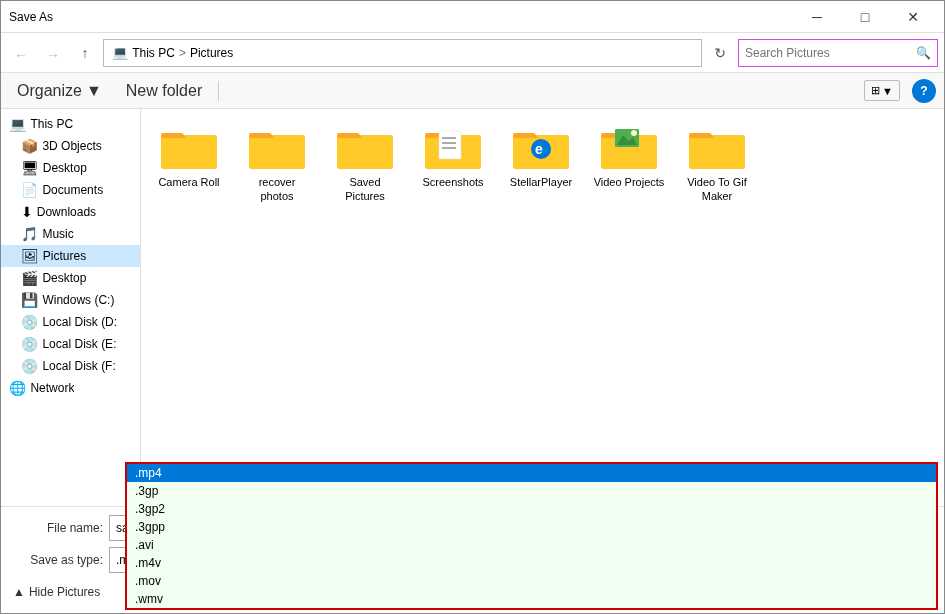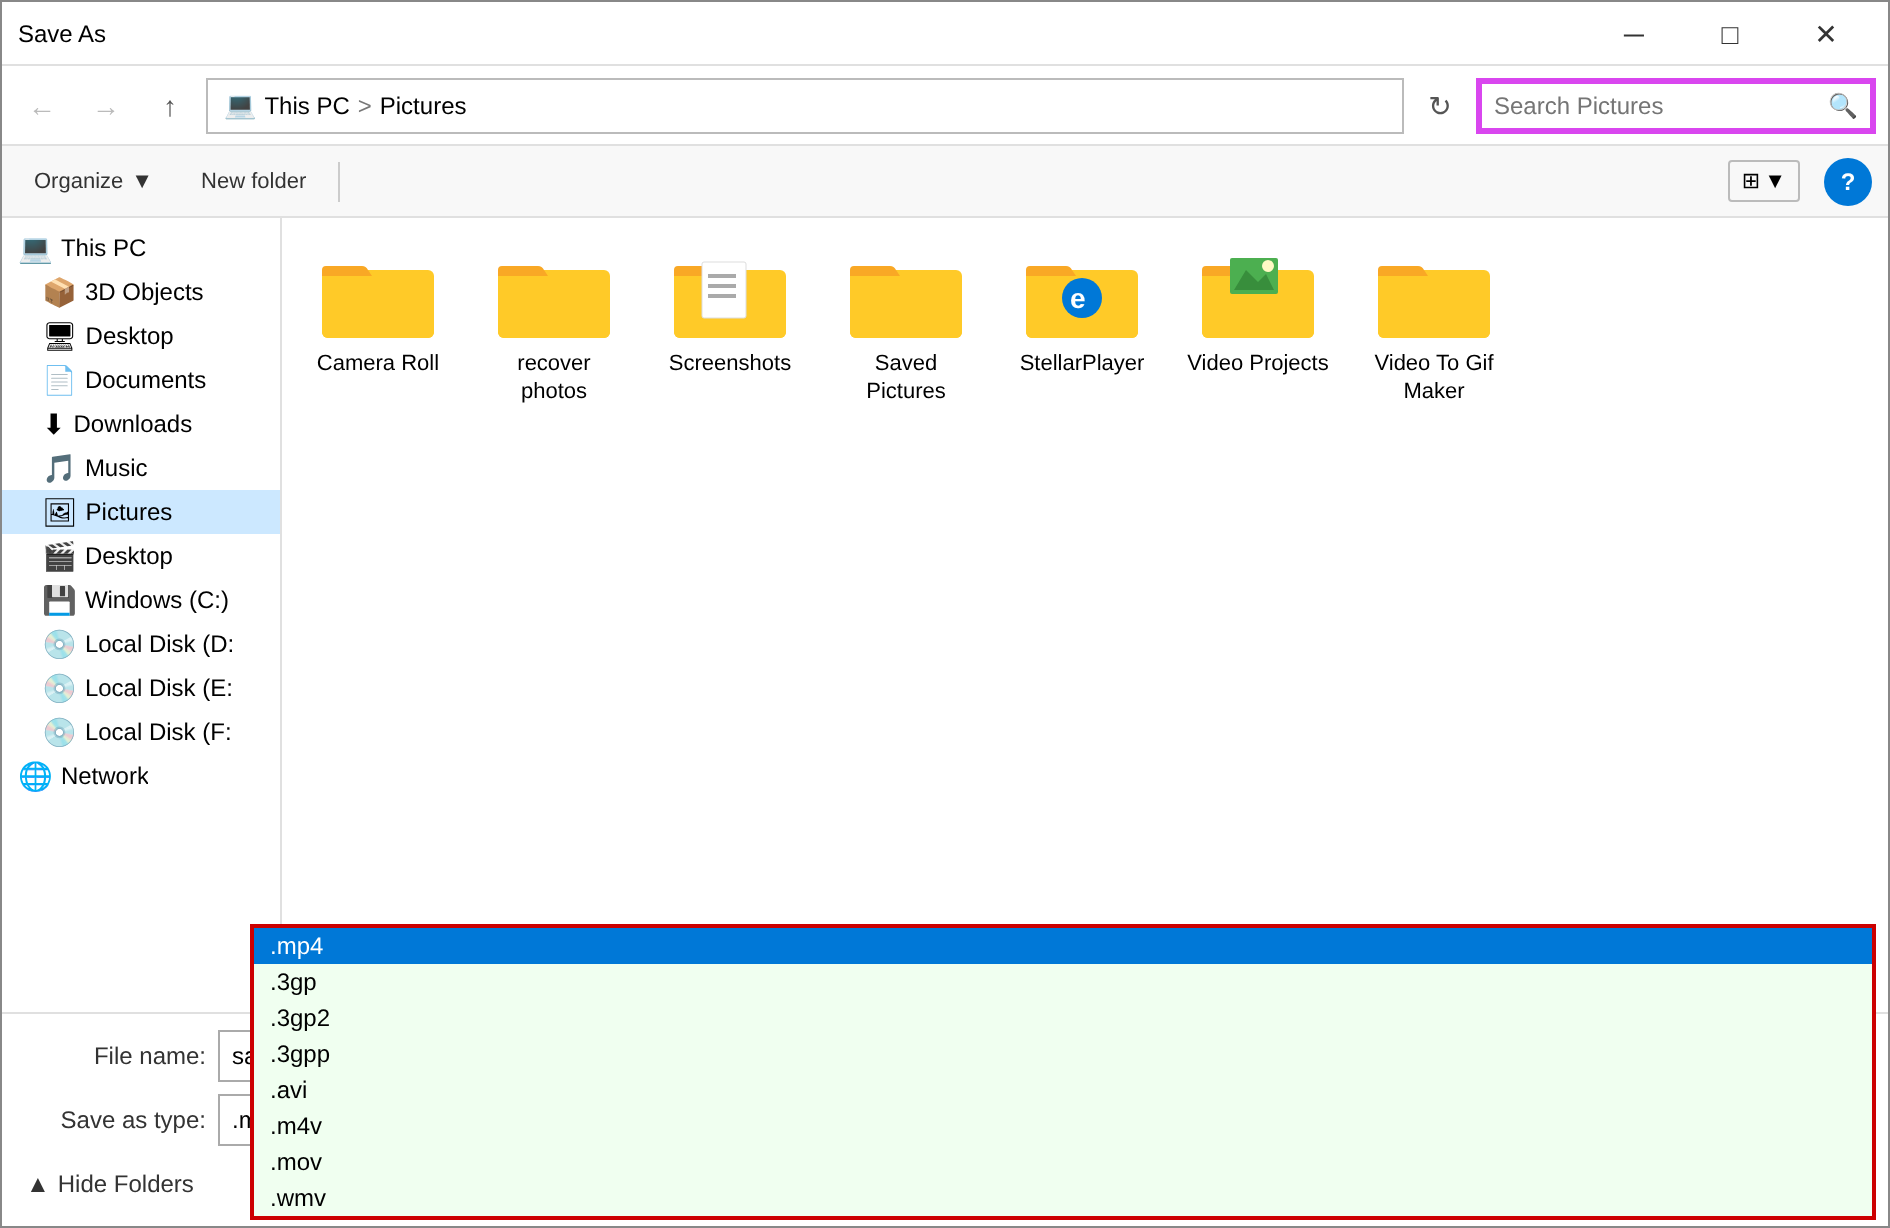--- a/index.html
+++ b/index.html
@@ -21,7 +21,7 @@
     .address-path-text { color: #000; }
     .address-path-sep { color: #777; }
     .refresh-btn { width: 28px; height: 28px; border: none; background: transparent; cursor: pointer; border-radius: 3px; display: flex; align-items: center; justify-content: center; color: #555; font-size: 14px; }
-    .search-box { width: 200px; height: 28px; border: 3px solid #d946ef; background: #fff; display: flex; align-items: center; padding: 0 6px; gap: 4px; }
+    .search-box { width: 200px; height: 28px; border: 1px solid #d946ef; background: #fff; display: flex; align-items: center; padding: 0 6px; gap: 4px; }
     .search-box input { border: none; outline: none; font-size: 12px; flex: 1; color: #777; }
     .search-icon { color: #555; font-size: 12px; }
 

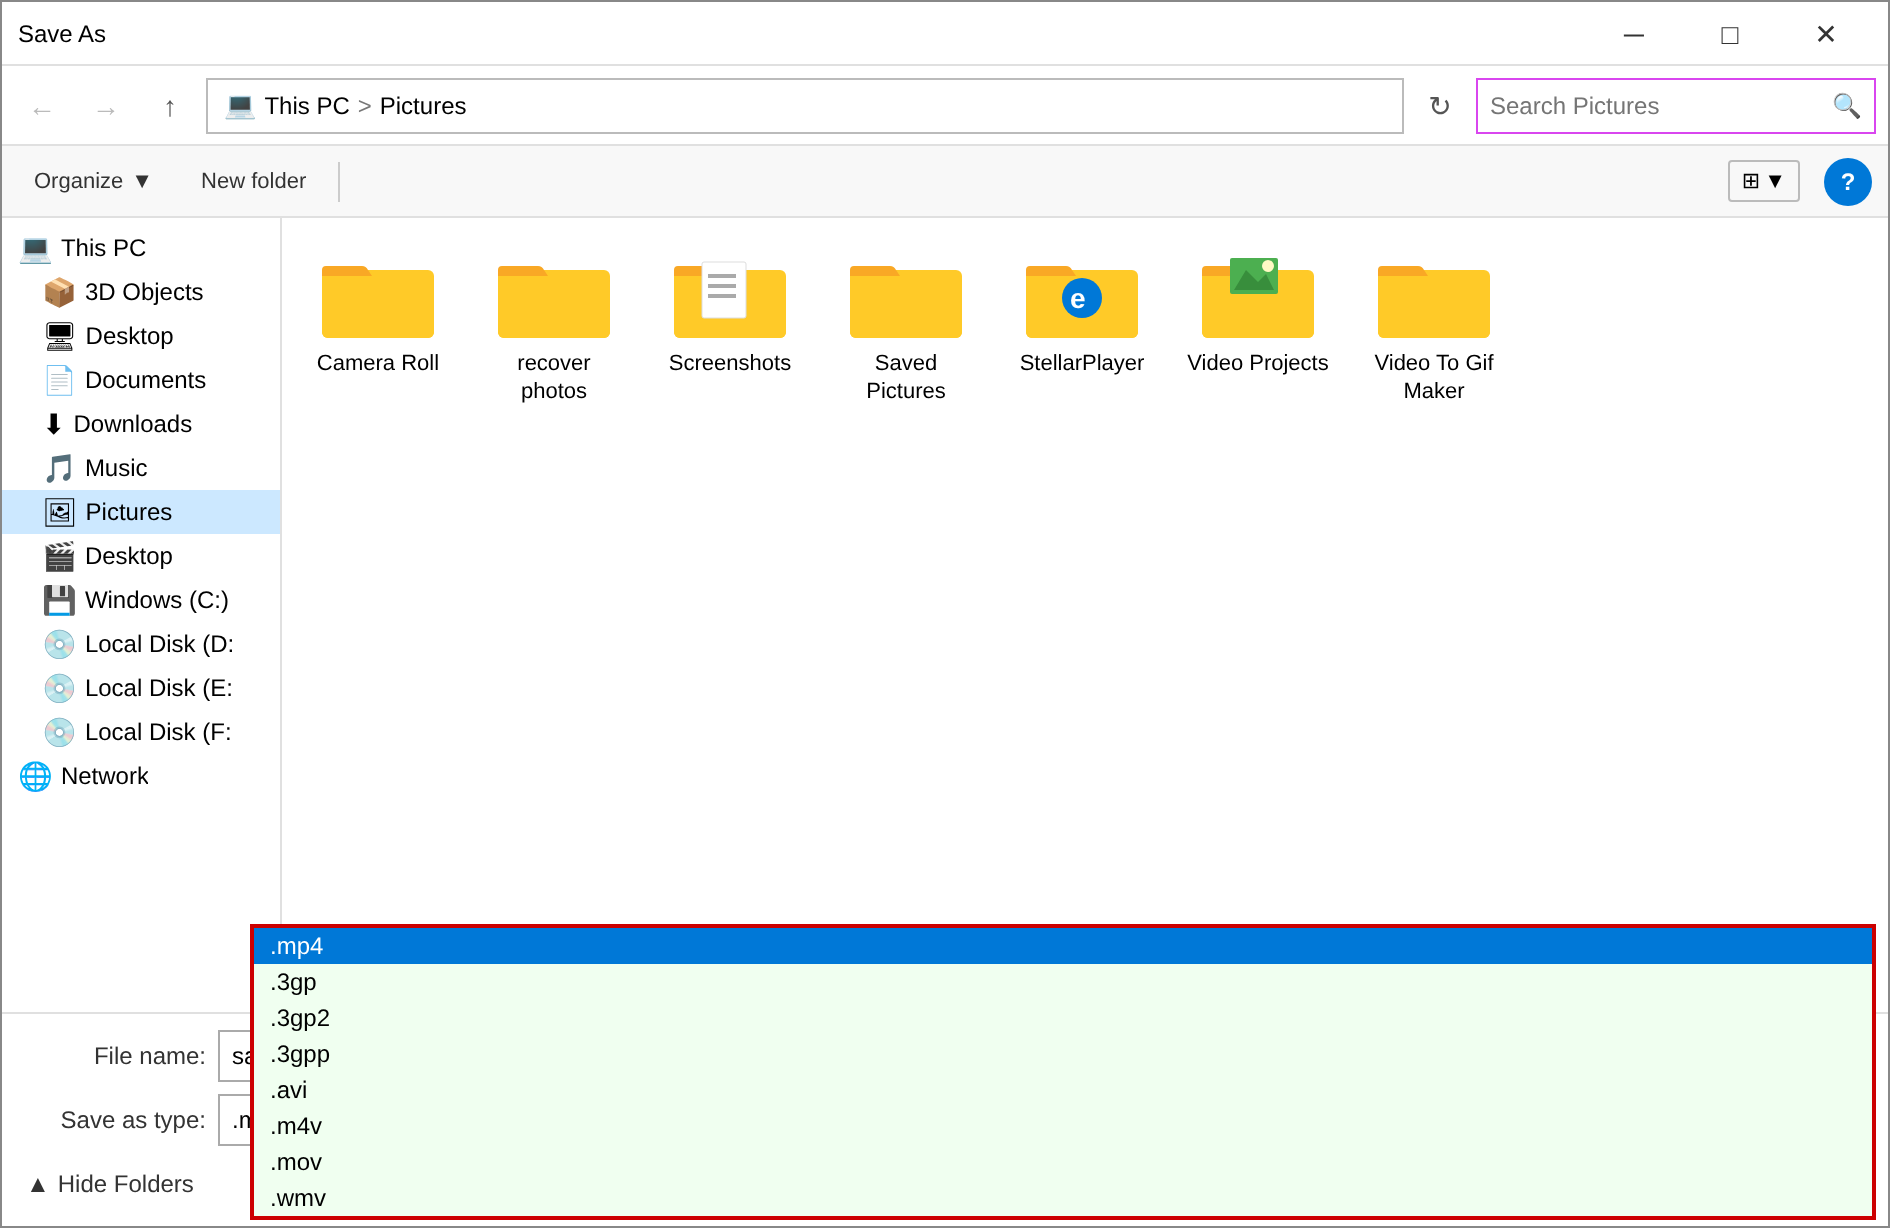--- a/index.html
+++ b/index.html
@@ -27,7 +27,7 @@
 
     
     .toolbar { height: 36px; background: #f8f8f8; border-bottom: 1px solid #e0e0e0; display: flex; align-items: center; padding: 0 8px; gap: 8px; }
-    .toolbar-btn { background: transparent; border: none; cursor: pointer; font-size: 11px; padding: 4px 8px; border-radius: 2px; display: flex; align-items: flex-start; gap: 4px; color: #333; }
+    .toolbar-btn { background: transparent; border: none; cursor: pointer; font-size: 16px; padding: 4px 8px; border-radius: 2px; display: flex; align-items: flex-start; gap: 4px; color: #333; }
     .toolbar-divider { width: 1px; height: 20px; background: #ccc; }
     .view-btn { margin-left: auto; background: transparent; border: 1px solid #bbb; cursor: pointer; font-size: 11px; padding: 3px 6px; border-radius: 2px; display: flex; align-items: center; gap: 2px; }
     .help-btn { width: 24px; height: 24px; border-radius: 50%; background: #0078d7; color: #fff; border: none; cursor: pointer; font-size: 12px; font-weight: bold; display: flex; align-items: center; justify-content: center; margin-left: 4px; }

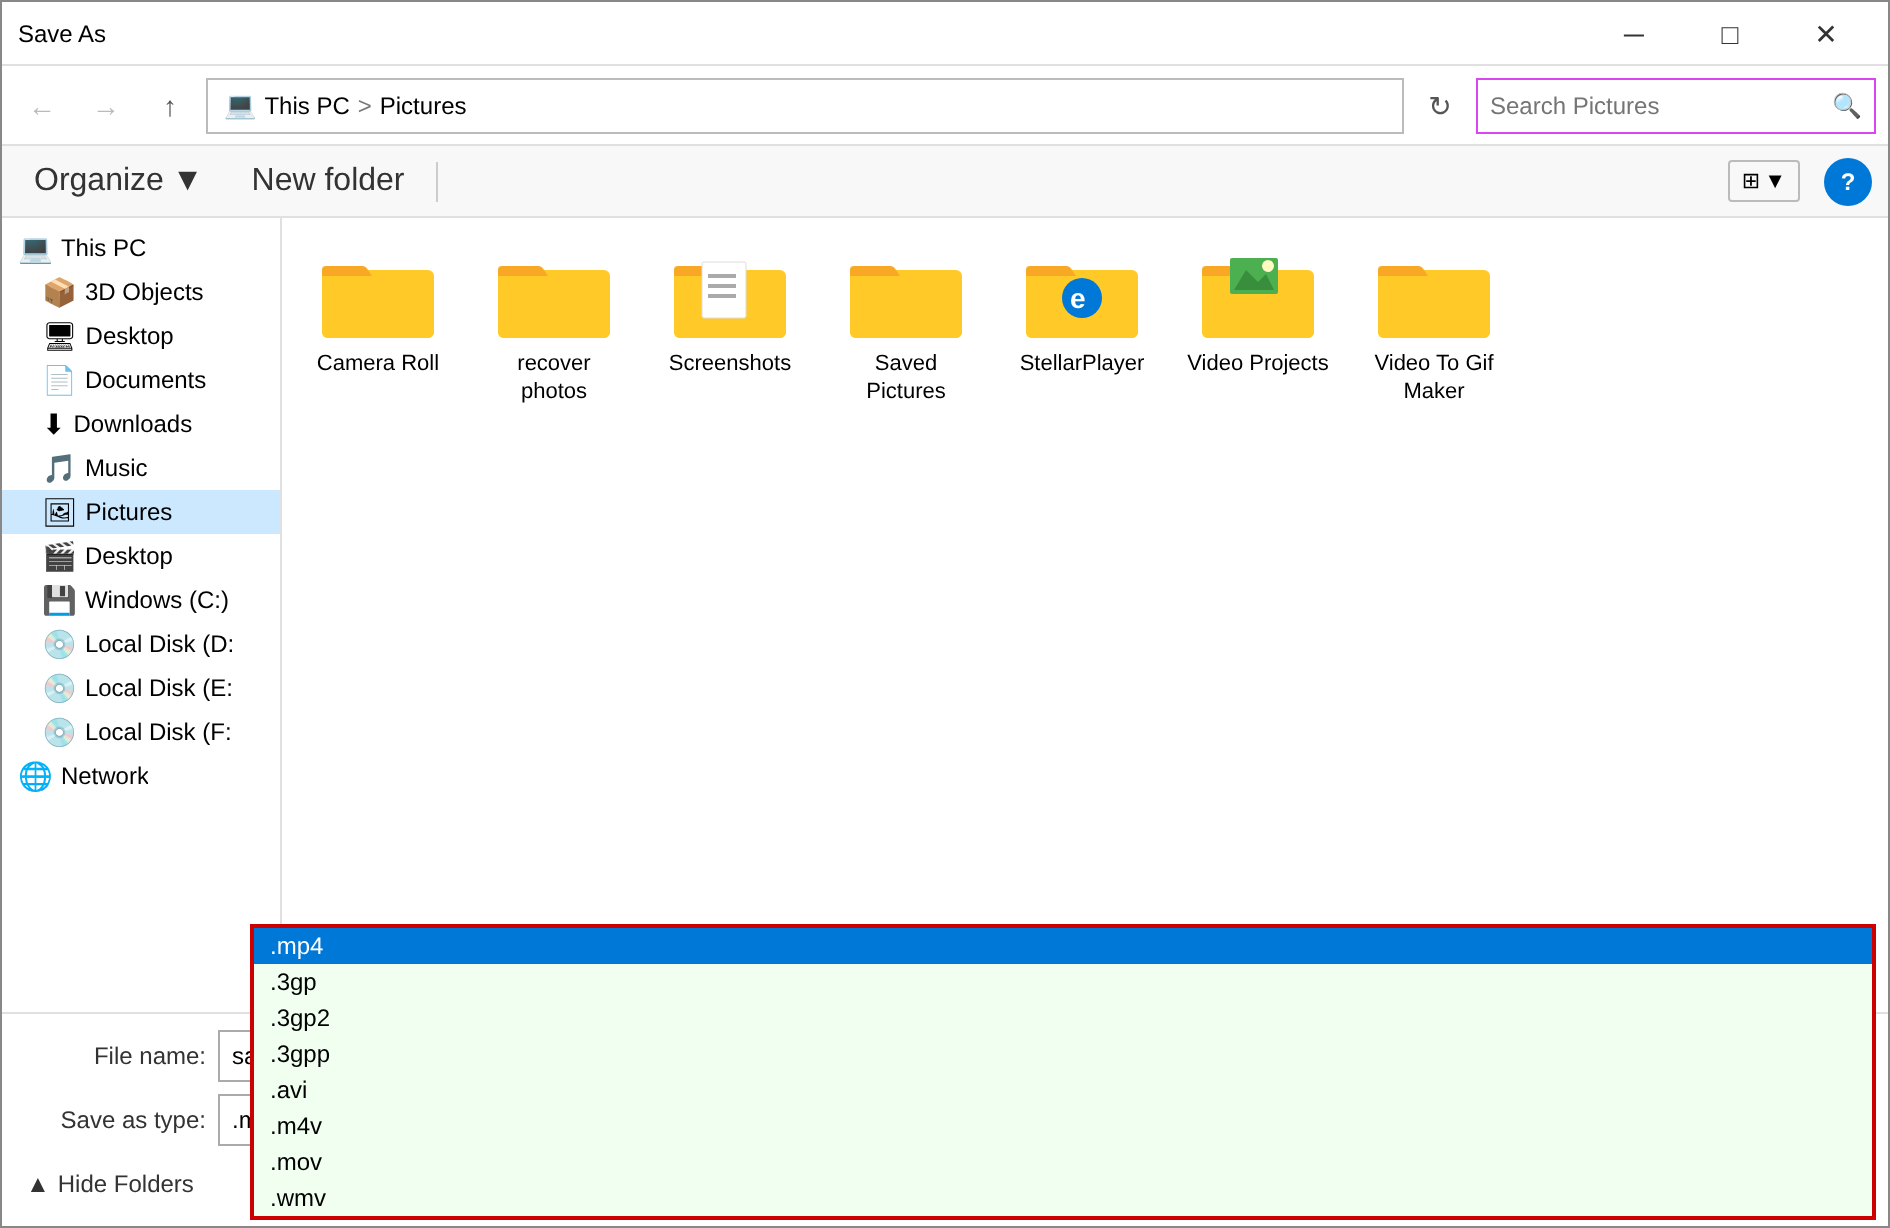--- a/index.html
+++ b/index.html
@@ -200,20 +200,20 @@
               <rect x="2" y="14" width="56" height="34" rx="3" fill="#FFCA28"></rect>
               <path d="M2,17 L2,14 Q2,12 4,12 L22,12 Q24,12 25,14 L27,17 Z" fill="#F9A825"></path>
               <rect x="2" y="17" width="56" height="31" rx="3" fill="#FFCA28"></rect>
+            </svg></div>
+          <span class="folder-name">Saved Pictures</span>
+        </div>
+        <div class="folder-item">
+          <div class="folder-icon"><svg viewBox="0 0 60 52" width="60" height="52">
+              <rect x="2" y="14" width="56" height="34" rx="3" fill="#FFCA28"></rect>
+              <path d="M2,17 L2,14 Q2,12 4,12 L22,12 Q24,12 25,14 L27,17 Z" fill="#F9A825"></path>
+              <rect x="2" y="17" width="56" height="31" rx="3" fill="#FFCA28"></rect>
               <rect x="16" y="10" width="22" height="28" rx="1" fill="#fff" stroke="#ddd" stroke-width="0.5"></rect>
               <rect x="19" y="16" width="14" height="2" fill="#aaa"></rect>
               <rect x="19" y="21" width="14" height="2" fill="#aaa"></rect>
               <rect x="19" y="26" width="14" height="2" fill="#aaa"></rect>
             </svg></div>
           <span class="folder-name">Screenshots</span>
-        </div>
-        <div class="folder-item">
-          <div class="folder-icon"><svg viewBox="0 0 60 52" width="60" height="52">
-              <rect x="2" y="14" width="56" height="34" rx="3" fill="#FFCA28"></rect>
-              <path d="M2,17 L2,14 Q2,12 4,12 L22,12 Q24,12 25,14 L27,17 Z" fill="#F9A825"></path>
-              <rect x="2" y="17" width="56" height="31" rx="3" fill="#FFCA28"></rect>
-            </svg></div>
-          <span class="folder-name">Saved Pictures</span>
         </div>
         <div class="folder-item">
           <div class="folder-icon"><svg viewBox="0 0 60 52" width="60" height="52">

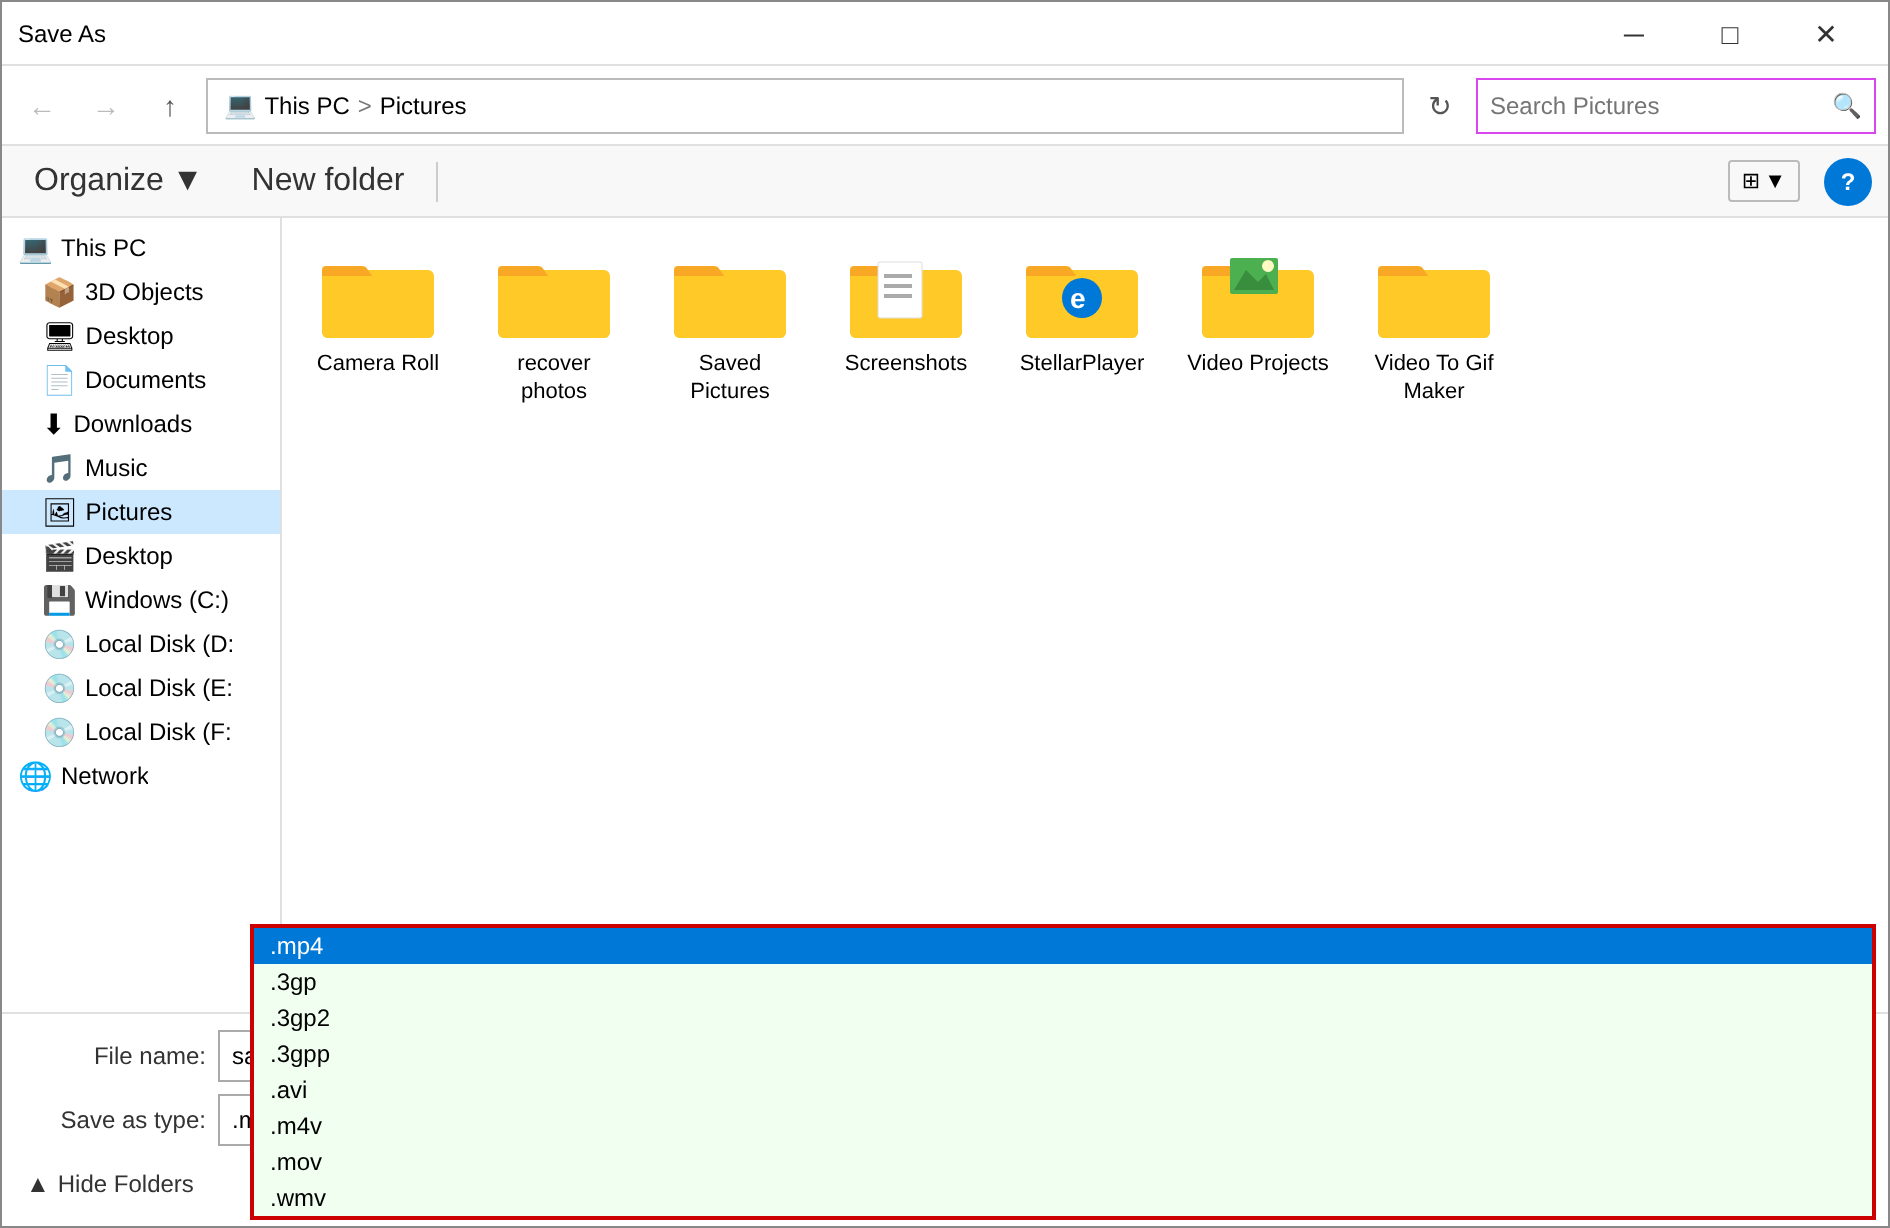--- a/index.html
+++ b/index.html
@@ -264,7 +264,7 @@
     <div class="action-buttons">
       <button class="hide-folders-btn">
         <span>▲</span>
-        <span>Hide Folders</span>
+        <span>Hide Pictures</span>
       </button>
       <button class="action-btn">Save</button>
       <button class="action-btn">Cancel</button>

